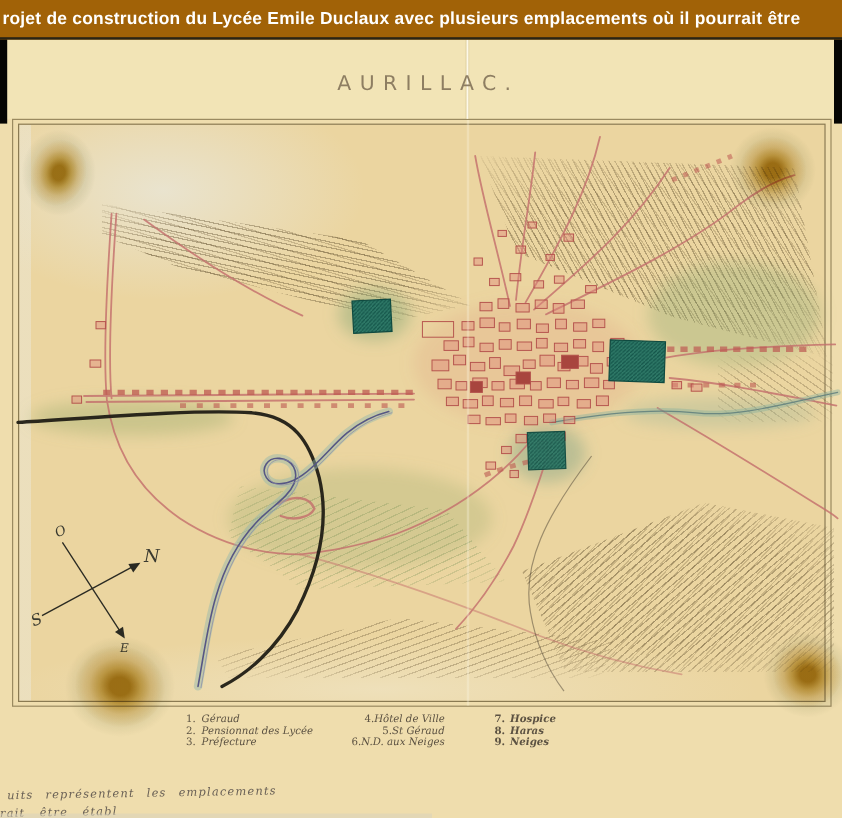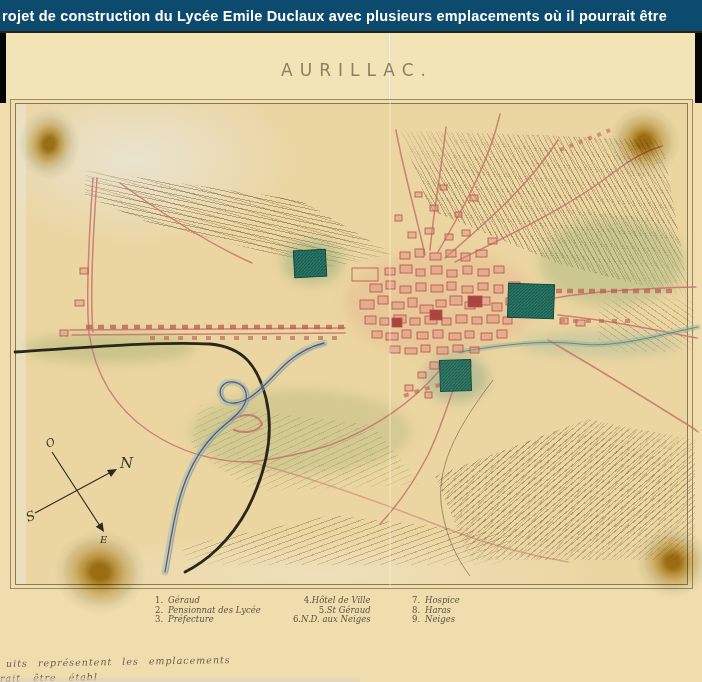--- a/index.html
+++ b/index.html
@@ -11,7 +11,7 @@
   
   .caption-bar{
     position:absolute;left:0;top:0;width:702px;height:33px;
-    background:#0c4a6e;border-bottom:2px solid #2a2415;
+    background:#a16207;border-bottom:2px solid #2a2415;
     display:flex;align-items:center;box-sizing:border-box;
     z-index:30;
   }

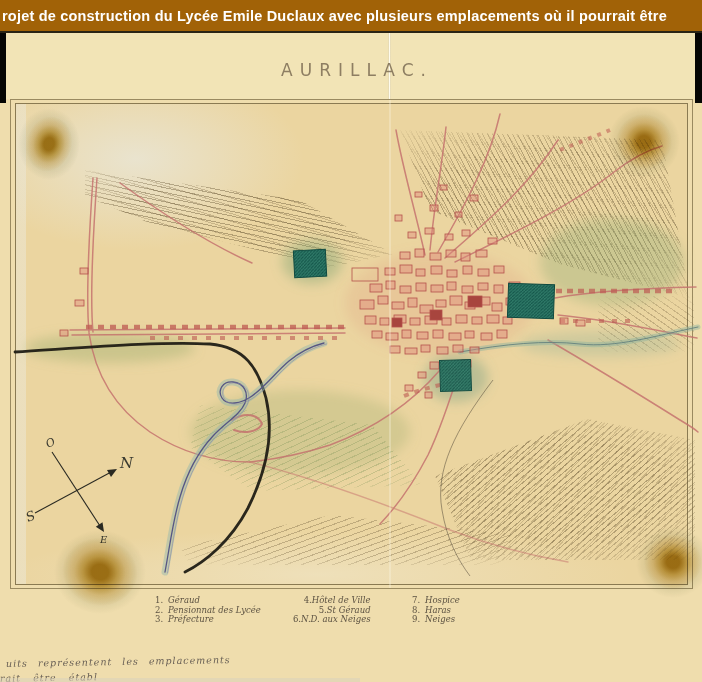--- a/index.html
+++ b/index.html
@@ -104,7 +104,7 @@
   .legend{position:absolute;top:596px;left:0;width:702px;z-index:9;
     font-family:"DejaVu Serif", serif;font-style:italic;font-size:8.5px;color:#5c5242;}
   .legend .col{position:absolute;top:0;}
-  .legend .col1{left:155px;} .legend .col2{left:288px;text-align:right;} .legend .col3{left:412px;}
+  .legend .col1{left:155px;} .legend .col2{left:288px;text-align:right;} .legend .col3{left:412px;font-weight:bold;}
   .legend .row{height:9.5px;line-height:9.5px;white-space:nowrap;}
   .legend .num{display:inline-block;width:13px;font-style:normal;}
   

